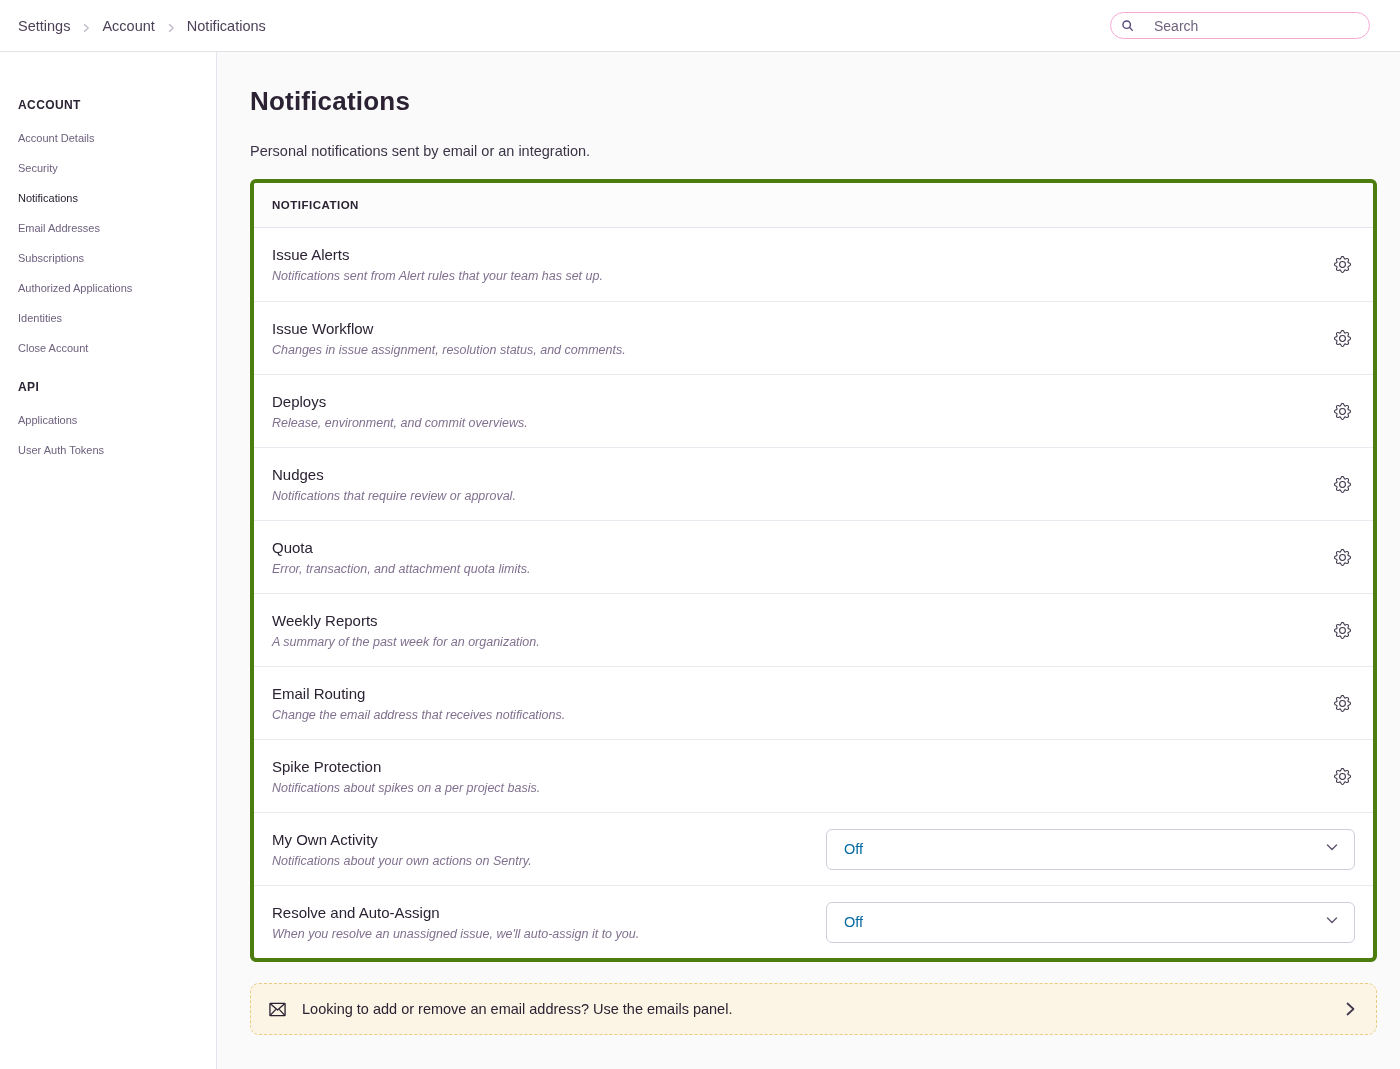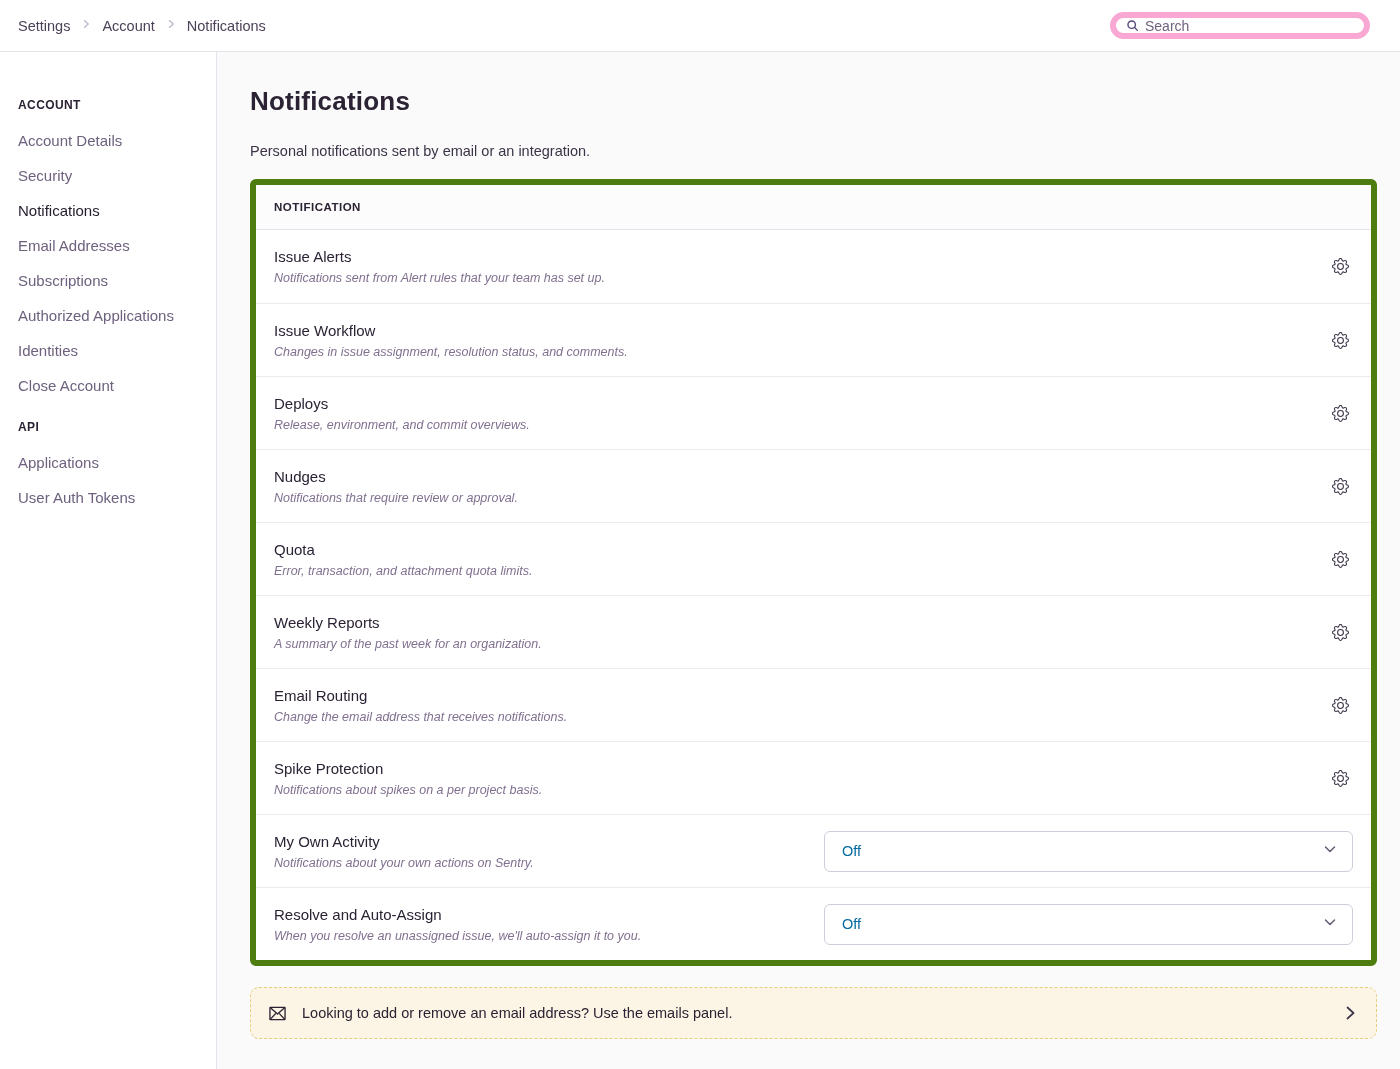--- a/index.html
+++ b/index.html
@@ -20,7 +20,7 @@
     justify-content: space-between;
     padding: 0 30px 0 18px;
   }
-  .breadcrumb { display: flex; align-items: flex-start; gap: 10px; font-size: 14.5px; color: #4d4158; }
+  .breadcrumb { display: flex; align-items: flex-end; gap: 10px; font-size: 14.5px; color: #4d4158; }
   .crumb { color: #4d4158; cursor: pointer; }
   .crumb-sep { color: #c2bccb; display: flex; align-items: center; }
   .crumb-sep svg { width: 12px; height: 12px; }

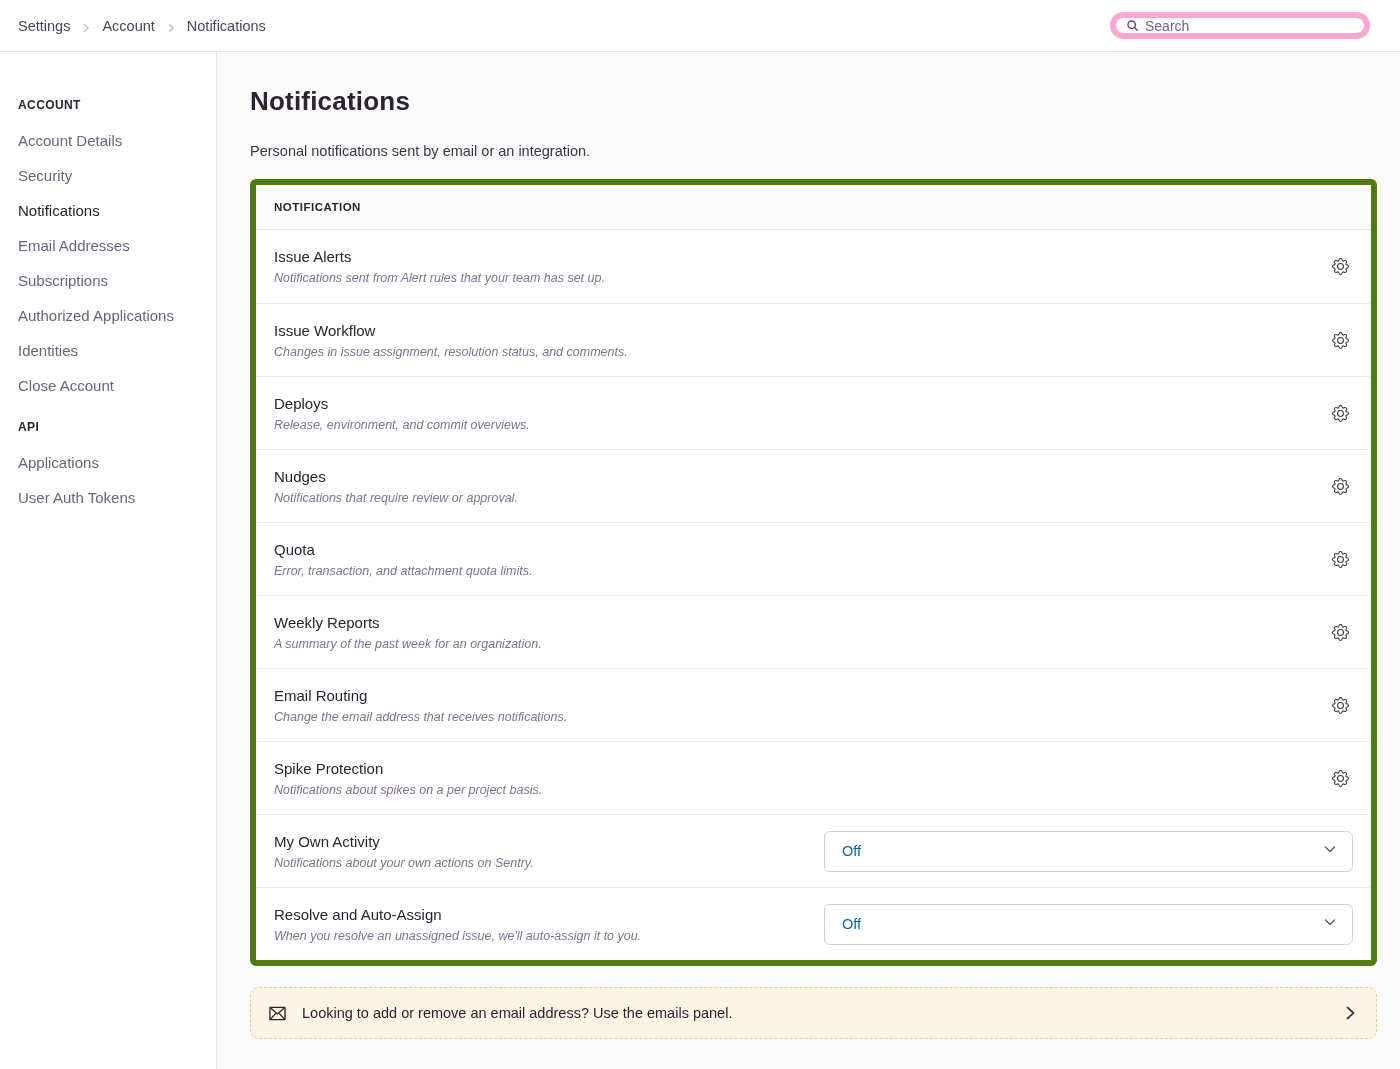--- a/index.html
+++ b/index.html
@@ -26,12 +26,12 @@
   .crumb-sep svg { width: 12px; height: 12px; }
   .searchbox {
     width: 260px; height: 27px;
-    border: 6px solid #f9a8d4;
+    border: 1px solid #f9a8d4;
     border-radius: 14px;
     background: #fff;
     display: flex; align-items: center;
     padding: 0 10px;
-    gap: 6px;
+    gap: 20px;
   }
   .searchbox svg { width: 13px; height: 13px; color: #57477a; flex: 0 0 auto; }
   .searchbox input {

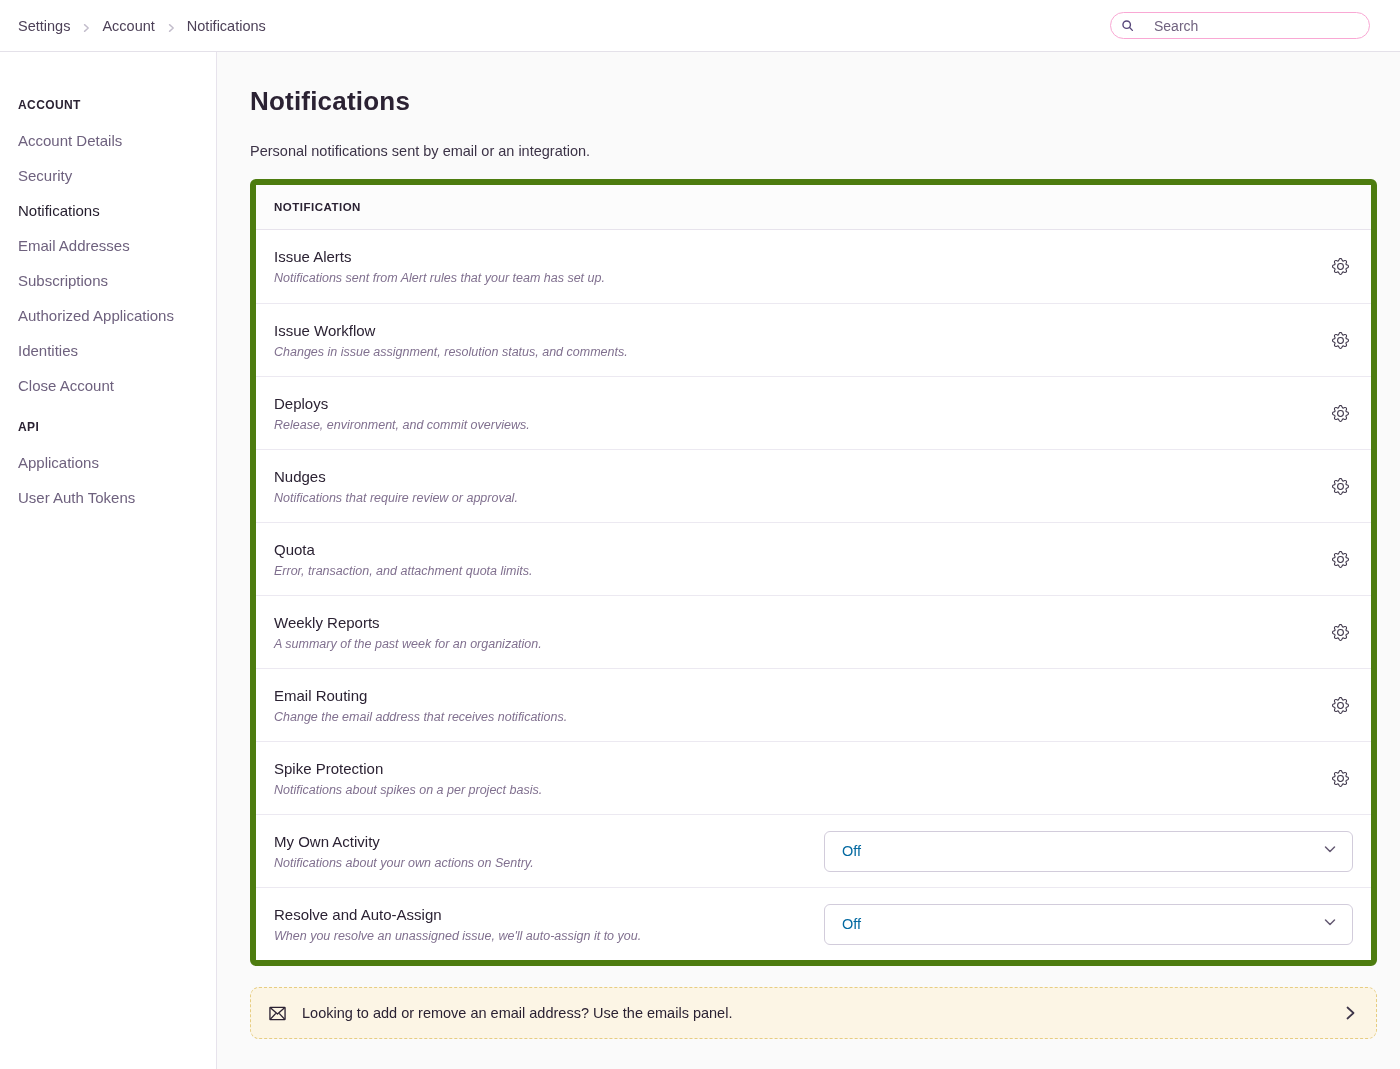--- a/index.html
+++ b/index.html
@@ -54,7 +54,7 @@
   }
   .side-item {
     display: block;
-    font-size: 15px; color: #6e617e;
+    font-size: 11px; color: #6e617e;
     margin-bottom: 18px;
     cursor: pointer; text-decoration: none;
   }

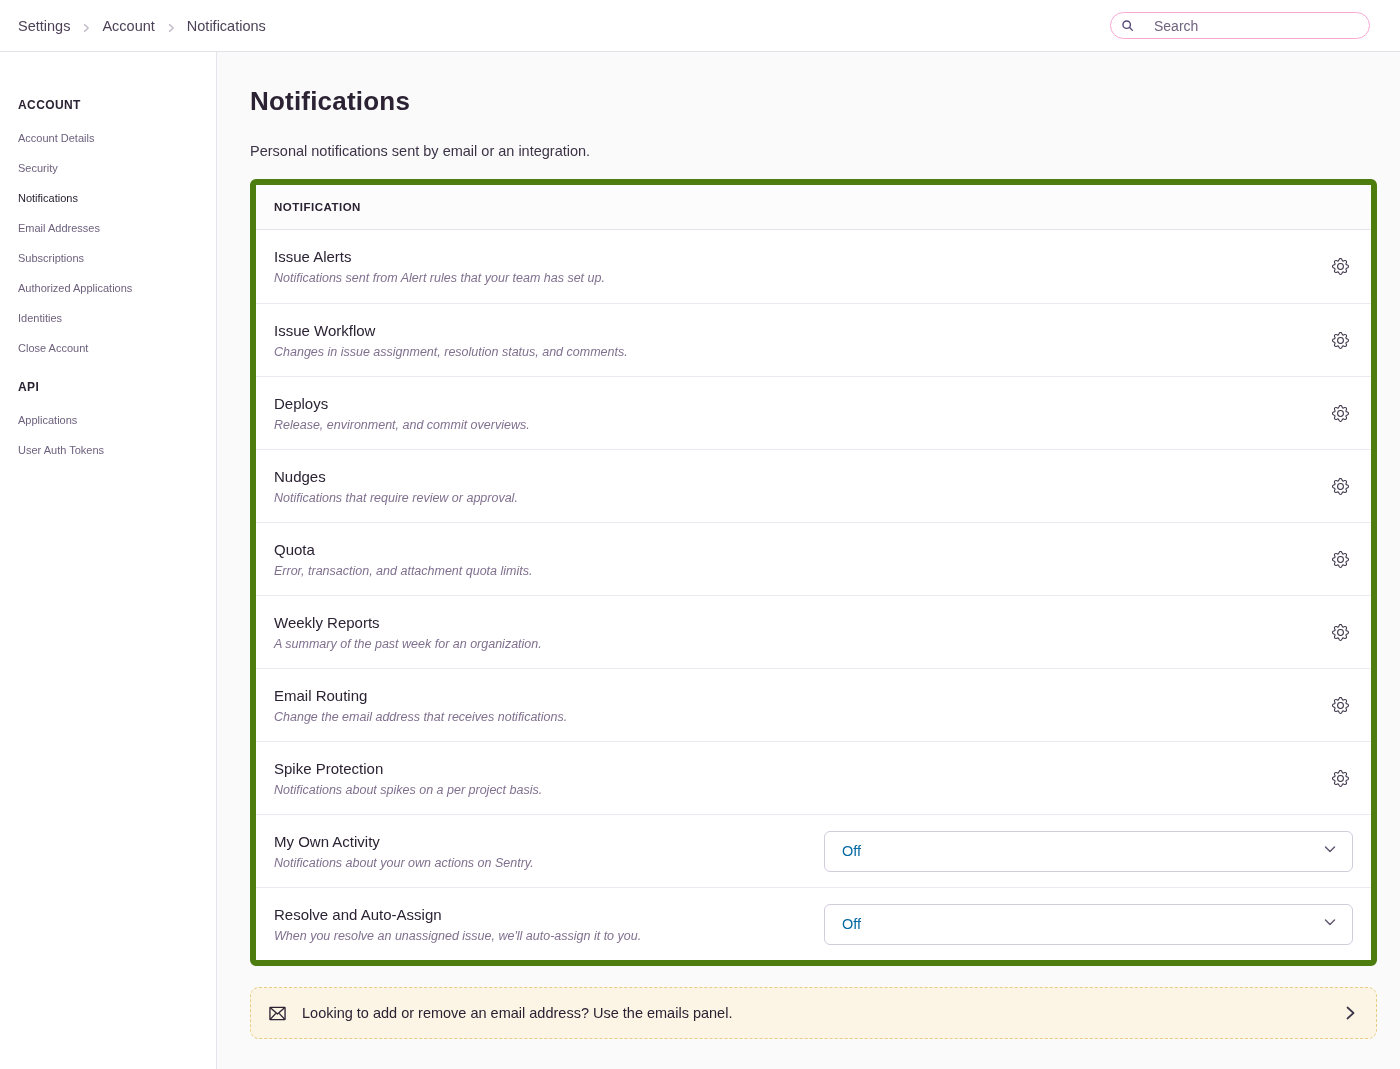--- a/index.html
+++ b/index.html
@@ -72,7 +72,7 @@
   .panel {
     margin-top: 20px;
     background: #ffffff;
-    border: 6px solid #4d7c0f;
+    border: 4px solid #4d7c0f;
     border-radius: 6px;
     overflow: hidden;
   }

